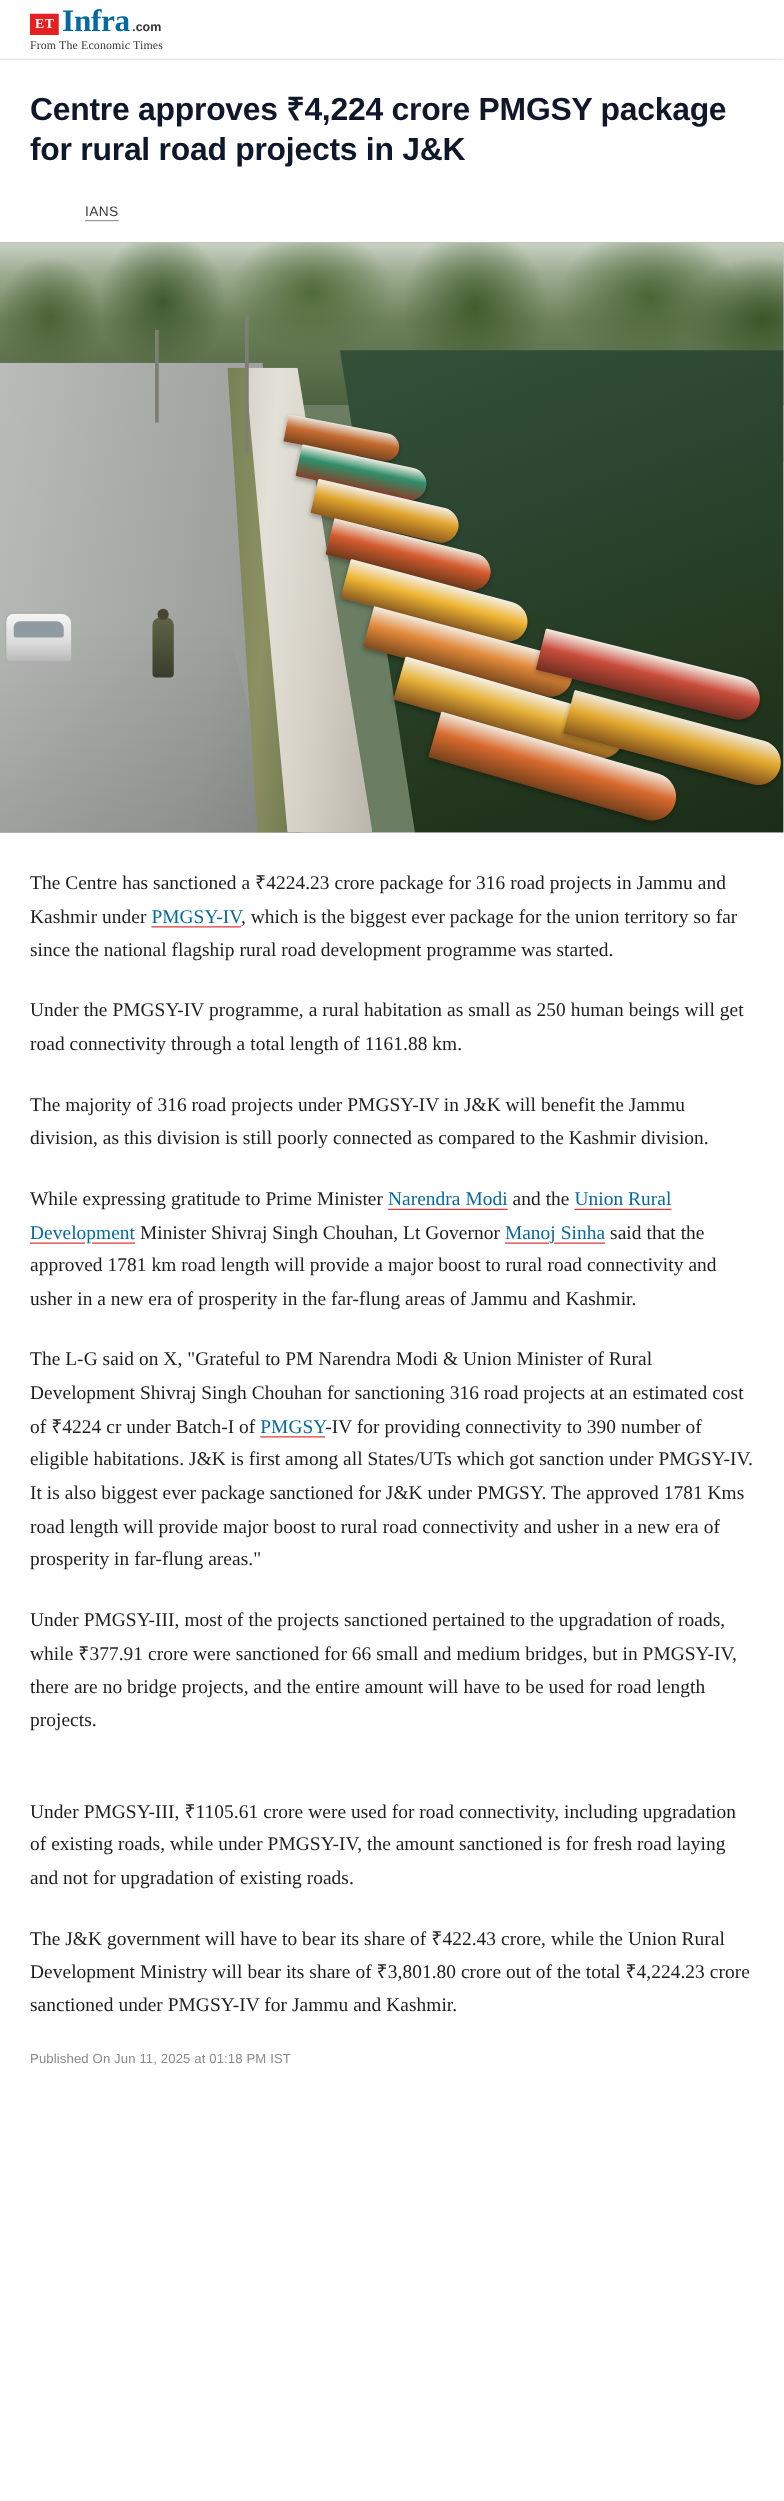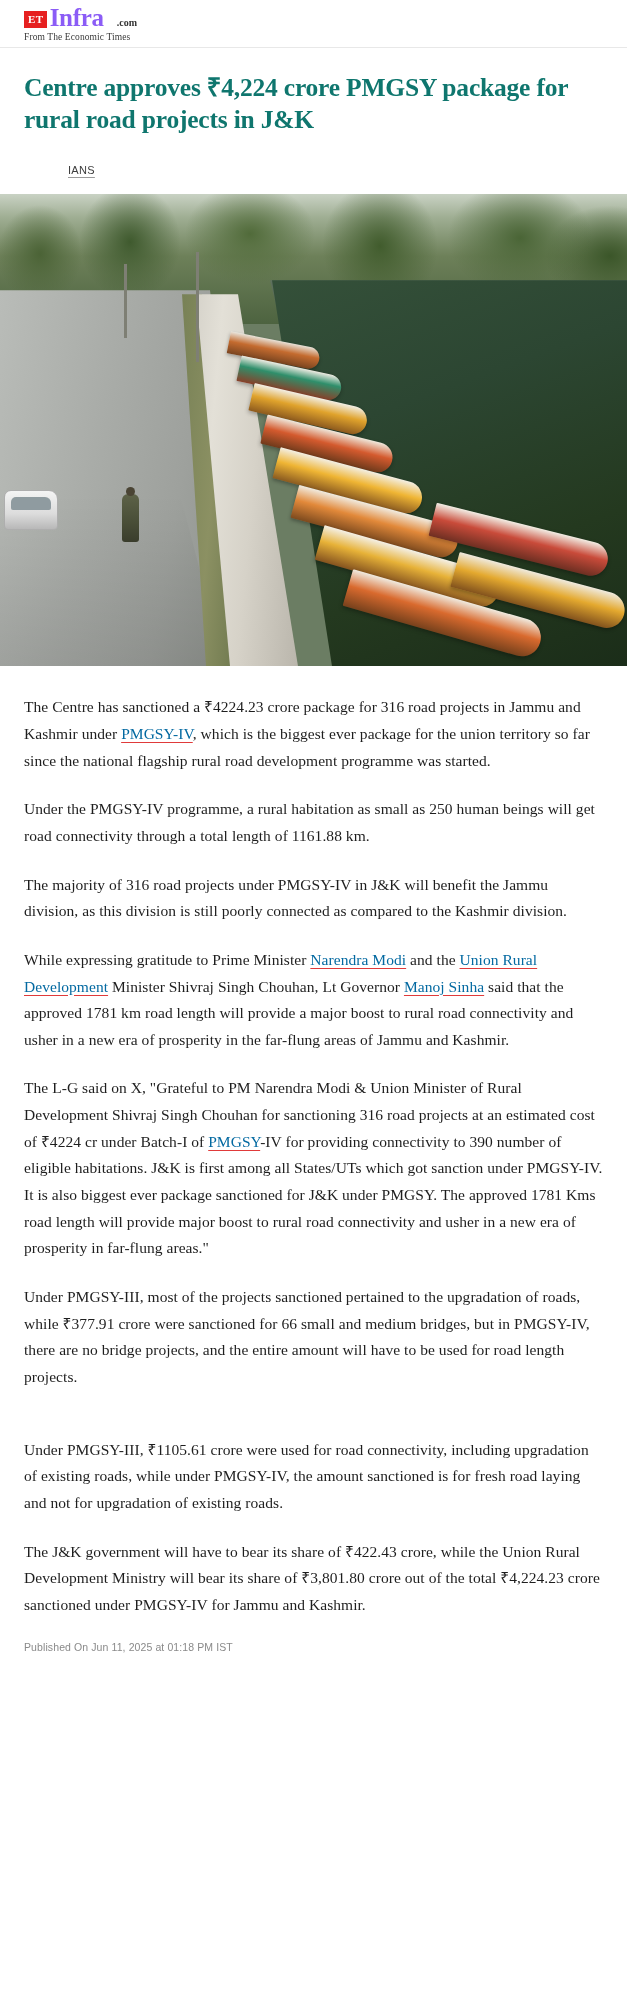--- a/index.html
+++ b/index.html
@@ -58,7 +58,7 @@
     font-family: "Liberation Serif", serif;
     font-weight: bold;
     font-size: 25px;
-    color: #8b5cf6;
+    color: #0369a1;
     letter-spacing: -0.3px;
   }
   .logo-dotcom {

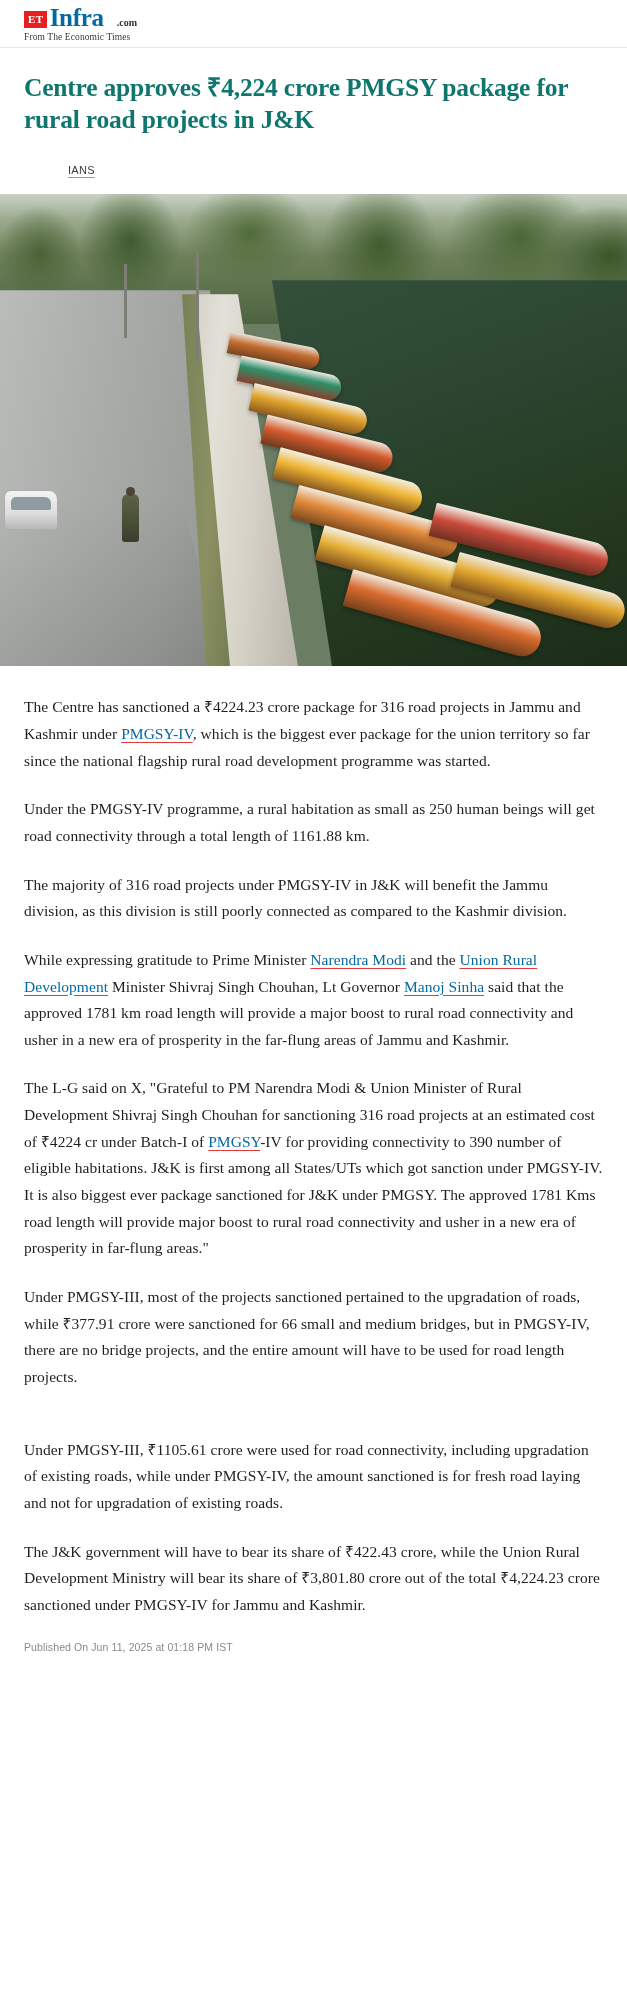--- a/index.html
+++ b/index.html
@@ -62,11 +62,11 @@
     letter-spacing: -0.3px;
   }
   .logo-dotcom {
-    font-family: Liberation Serif, serif;
+    font-family: Liberation Sans, sans-serif;
     font-weight: bold;
     font-size: 10px;
     color: #333333;
-    margin-left: 13px;
+    margin-left: 2px;
   }
   .logo-tag {
     font-family: "Liberation Serif", serif;

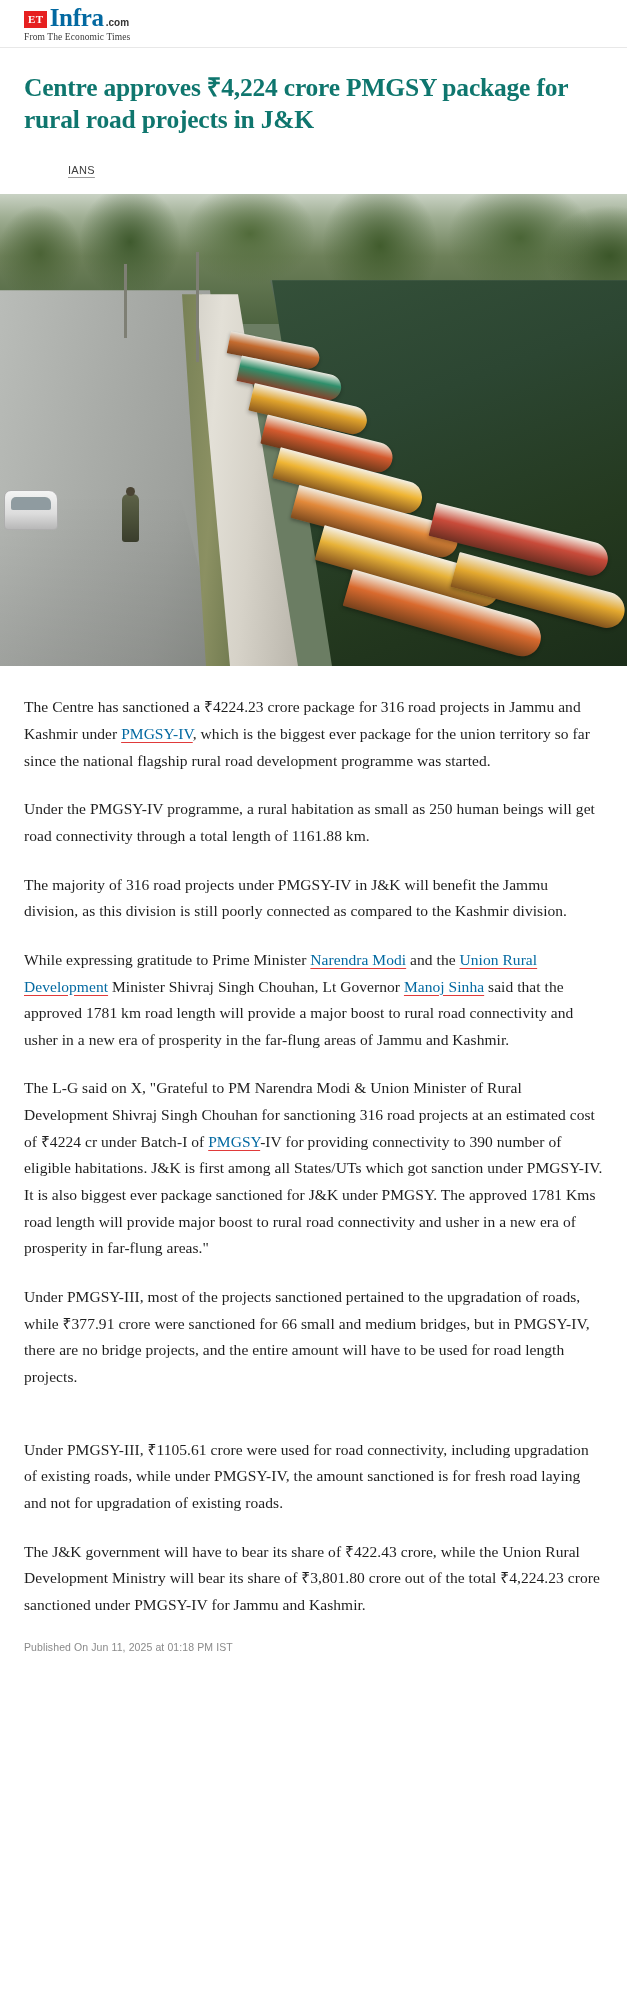--- a/index.html
+++ b/index.html
@@ -81,11 +81,11 @@
     padding: 0;
   }
   .headline {
-    font-family: Liberation Serif, serif;
+    font-family: Liberation Sans, sans-serif;
     font-weight: bold;
     font-size: 25.5px;
     line-height: 1.26;
-    color: #0f766e;
+    color: #0f172a;
     margin: 24px 24px 0 24px;
     letter-spacing: -0.2px;
   }

